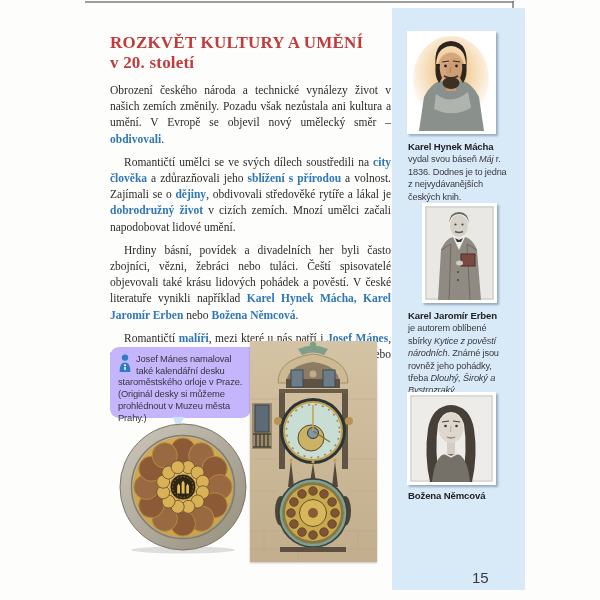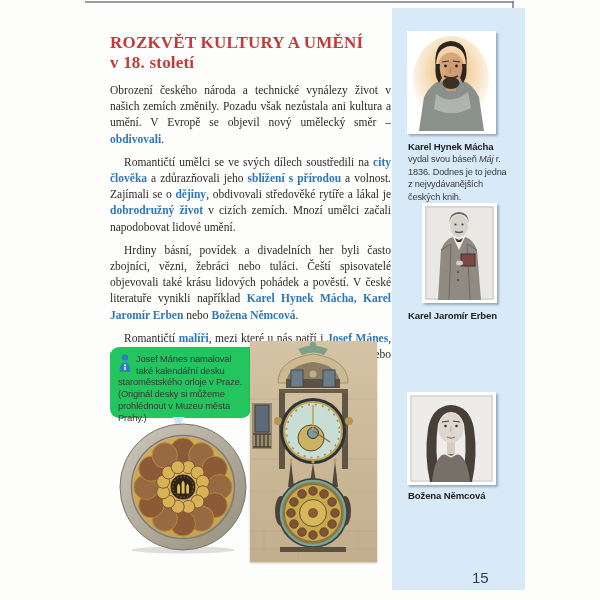--- a/index.html
+++ b/index.html
@@ -59,7 +59,7 @@
   <div class="main">
     <h1 class="title">
       <span>ROZKVĚT KULTURY A UMĚNÍ</span>
-      <span>v 18. století</span>
+      <span>v 20. století</span>
     </h1>
     <div class="body-text">
       <p><span>Obrození českého národa a technické vynálezy život v našich zemích změnily. Pozadu však nezůstala ani kultura a umění. V Evropě se objevil nový umělecký směr – </span><span class="term">obdivovali</span><span>.</span></p>

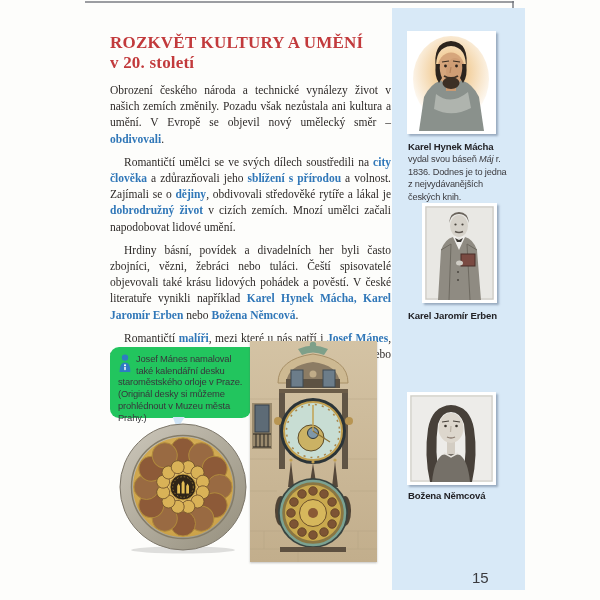--- a/index.html
+++ b/index.html
@@ -278,6 +278,7 @@
     </div>
     <div class="cap cap2">
       <span class="nm">Karel Jaromír Erben</span>
+      <span><span>je autorem oblíbené sbírky </span><span class="it">Kytice z pověstí národních</span><span>. Známé jsou rovněž jeho pohádky, třeba </span><span class="it">Dlouhý, Široký a Bystrozraký</span><span>.</span></span>
     </div>
 
     <div class="frame f3">

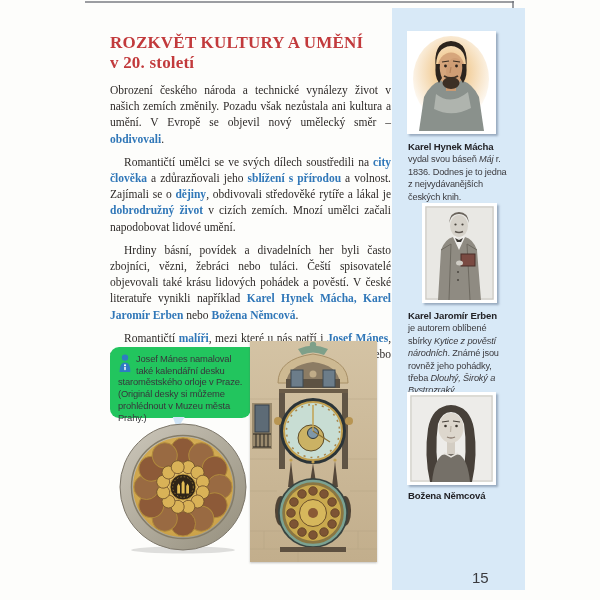--- a/index.html
+++ b/index.html
@@ -22,7 +22,7 @@
 
   
   .bubble{position:absolute;left:110px;top:347px;width:141px;height:71px;box-sizing:border-box;
-         background:#22c55e;border-radius:9px;border-top-right-radius:0;
+         background:#c4b5fd;border-radius:9px;border-top-right-radius:0;
          padding:6px 7px 4px 8px;font-size:9.4px;line-height:11.7px;letter-spacing:-.15px;color:#37373b;}
   .bubble::before{content:"";position:absolute;right:-12px;top:0;width:0;height:0;
          border-left:12px solid #cfe4f6;border-bottom:11px solid transparent;}

